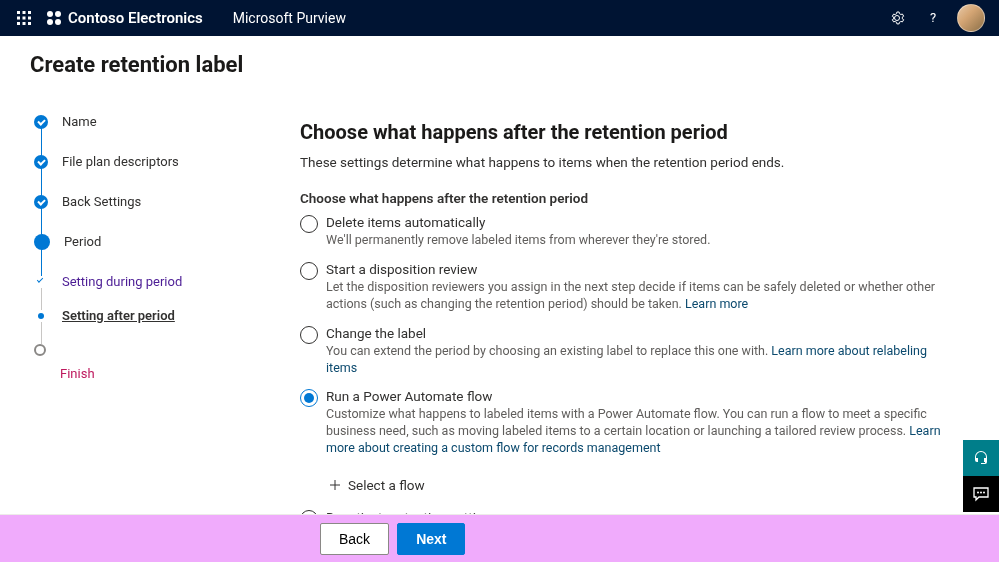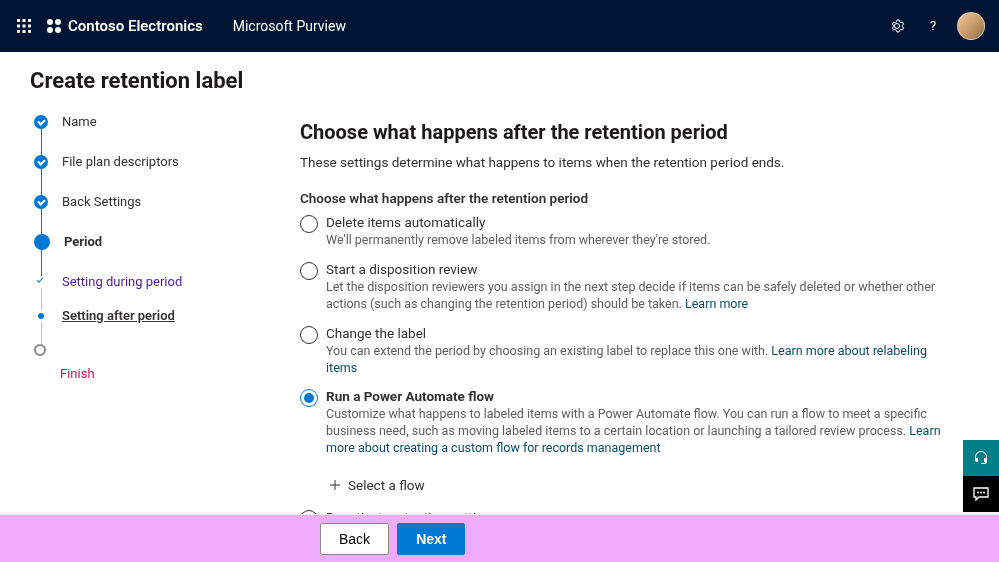--- a/index.html
+++ b/index.html
@@ -17,7 +17,7 @@
   .header {
     background: #001433;
     color: #fff;
-    height: 52px;
+    height: 36px;
     display: flex;
     align-items: center;
     padding: 0 8px;

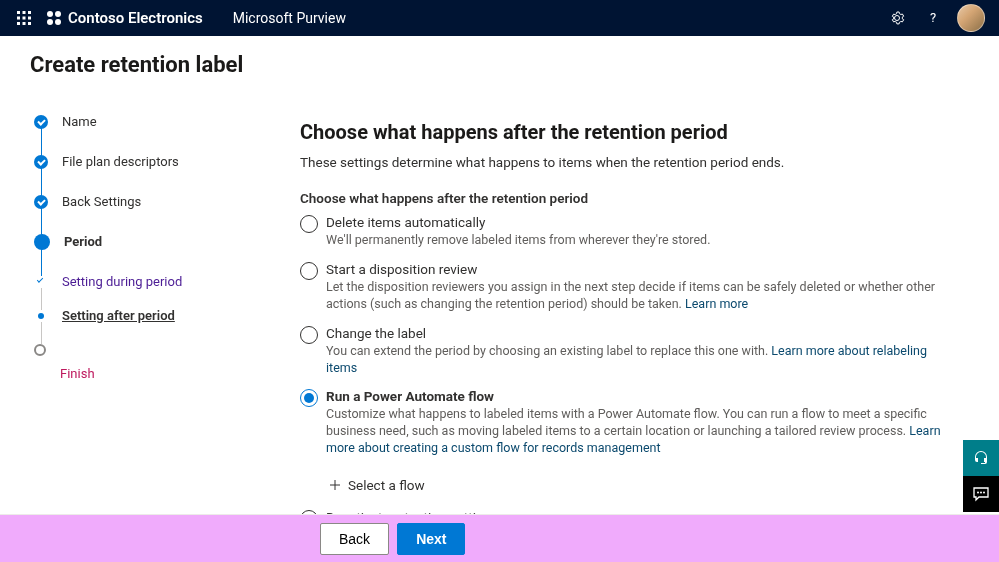--- a/index.html
+++ b/index.html
@@ -119,7 +119,7 @@
     color:#323130;
     padding-top:0;
   }
-  .step.current .step-label { font-weight:700; }
+  .step.current .step-label { font-weight:400; }
   .step.sub .step-label { color:#4c1d95; }
   .step.sub.sub-current .step-label { font-weight:600; color:#323130; }
   .step.upcoming .step-label { color:#be185d;margin-top:24px; }

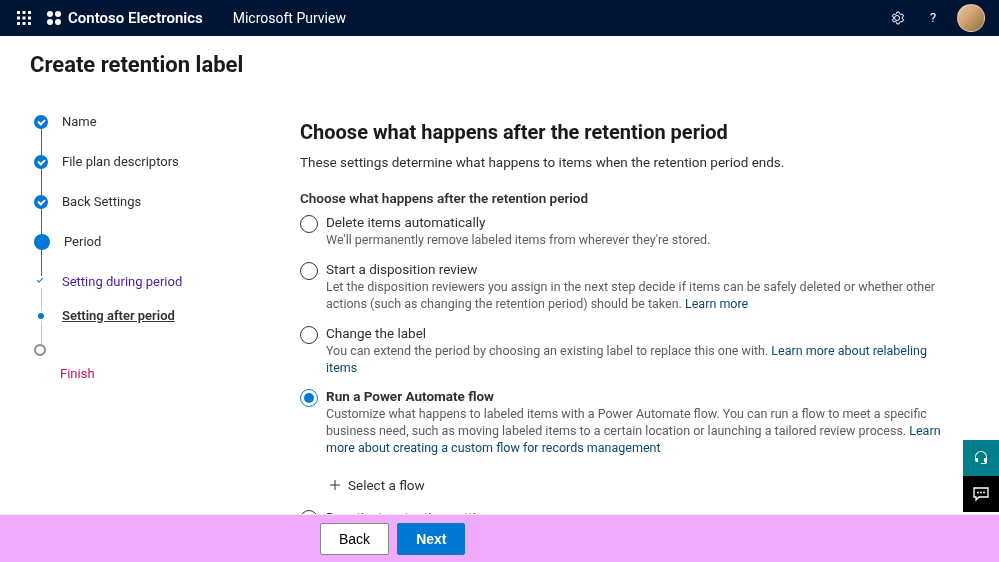--- a/index.html
+++ b/index.html
@@ -172,7 +172,7 @@
     color:#323130;
     cursor:pointer;
   }
-  .radio-option.selected .radio-title { font-weight:700; }
+  .radio-option.selected .radio-title { font-weight:400; }
   .radio-desc {
     font-size:12.5px;
     color:#605e5c;

